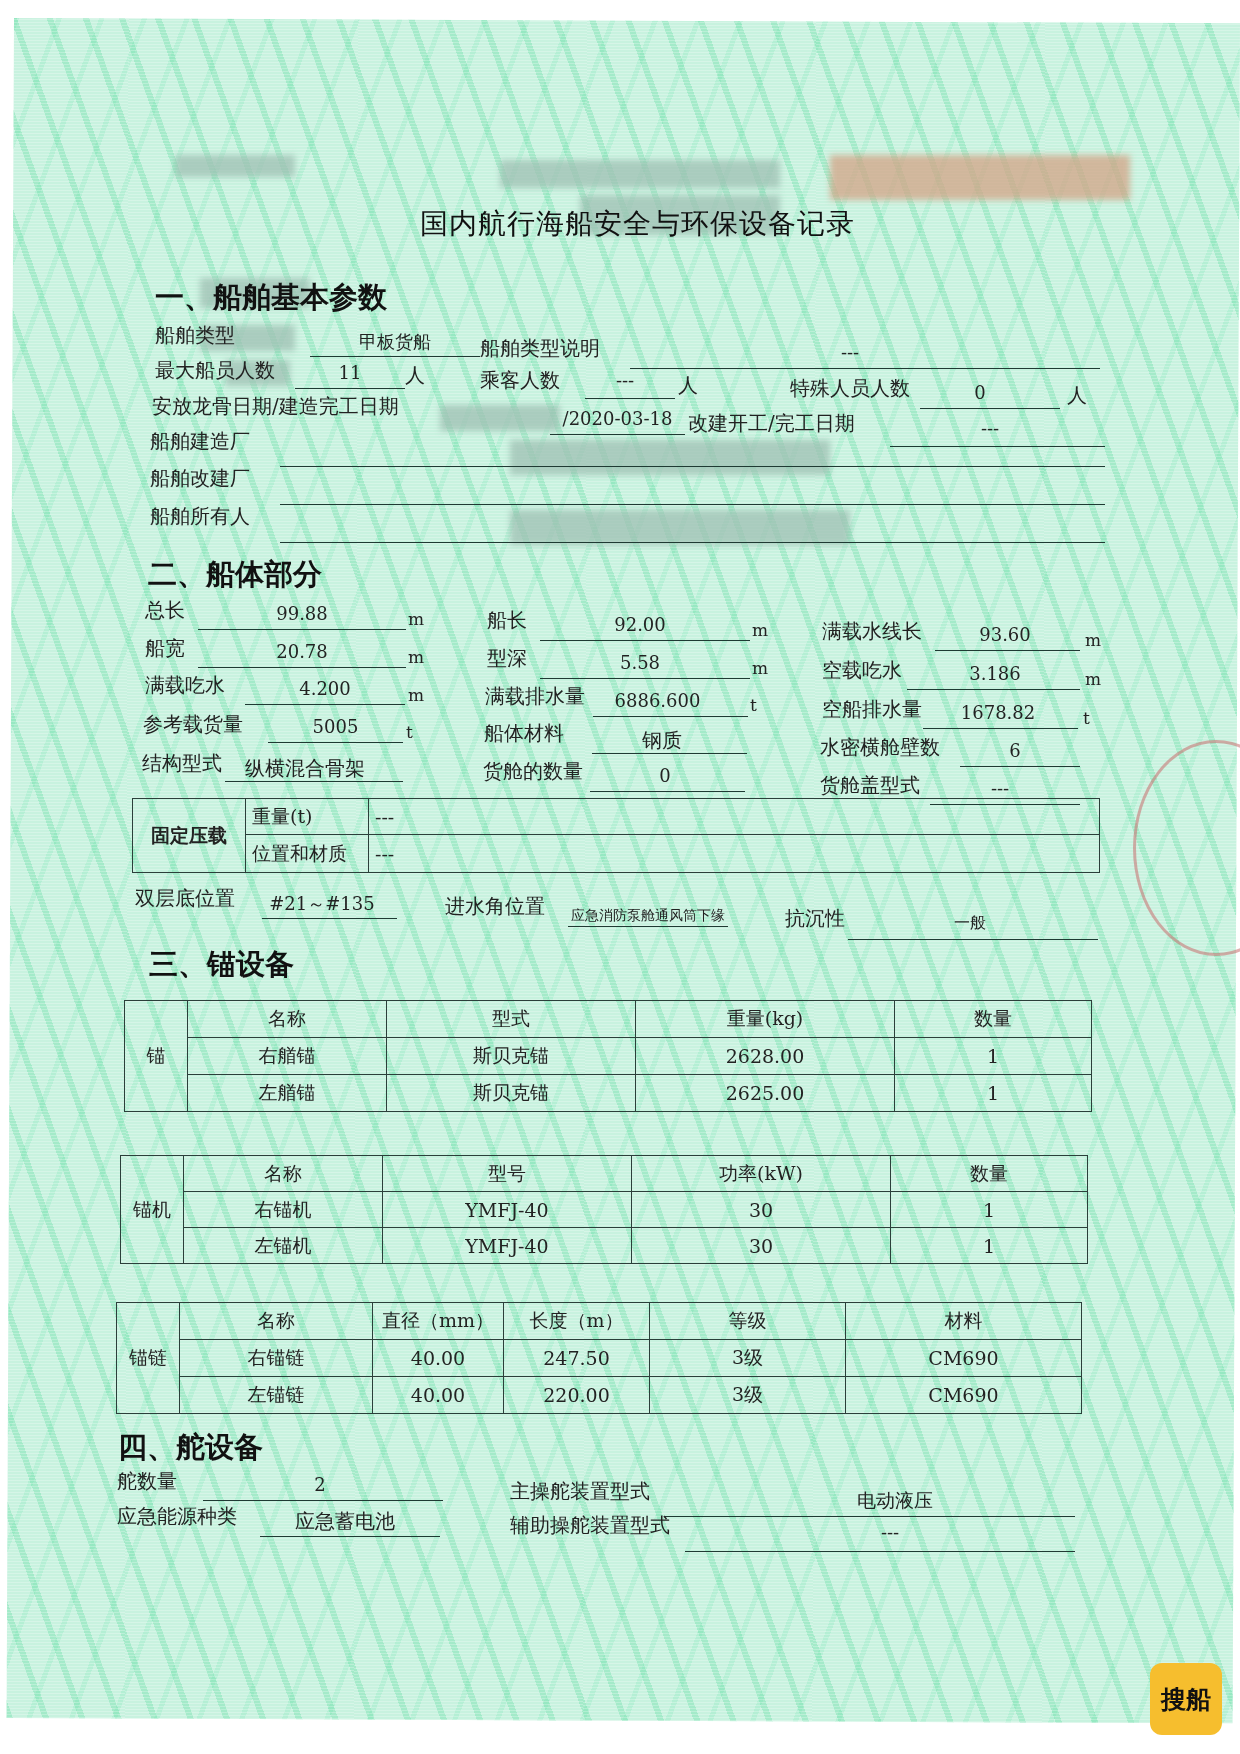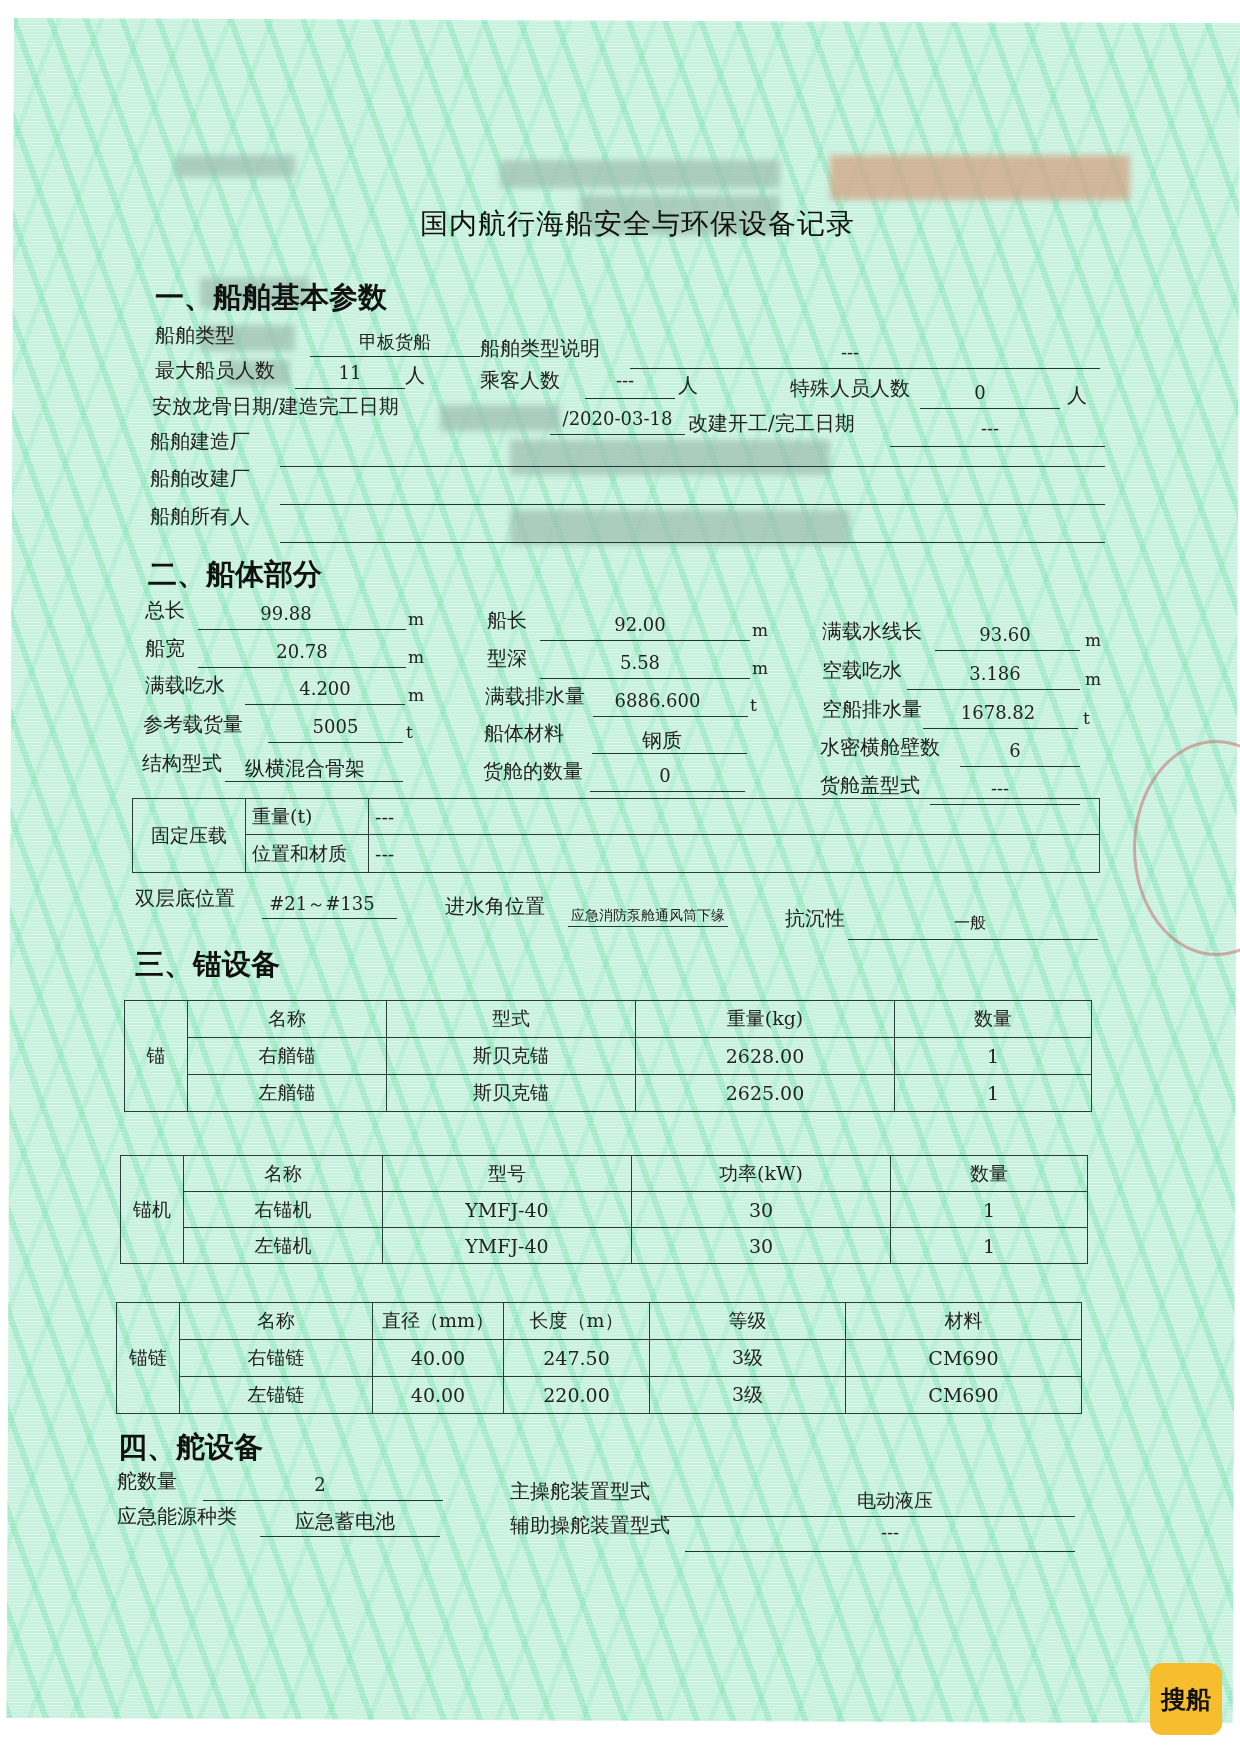--- a/index.html
+++ b/index.html
@@ -102,7 +102,7 @@
 <div>
   <div class="abs lbl" style="left:145px;top:597px;">总长</div>
   <div class="abs ul" style="left:198px;top:603px;width:208px;"></div>
-  <div class="abs val" style="left:182px;top:603px;width:208px;text-align:center;">99.88</div>
+  <div class="abs val" style="left:198px;top:603px;width:208px;text-align:center;">99.88</div>
   <div class="abs unit" style="left:408px;top:609px;">m</div>
 
   <div class="abs lbl" style="left:145px;top:635px;">船宽</div>

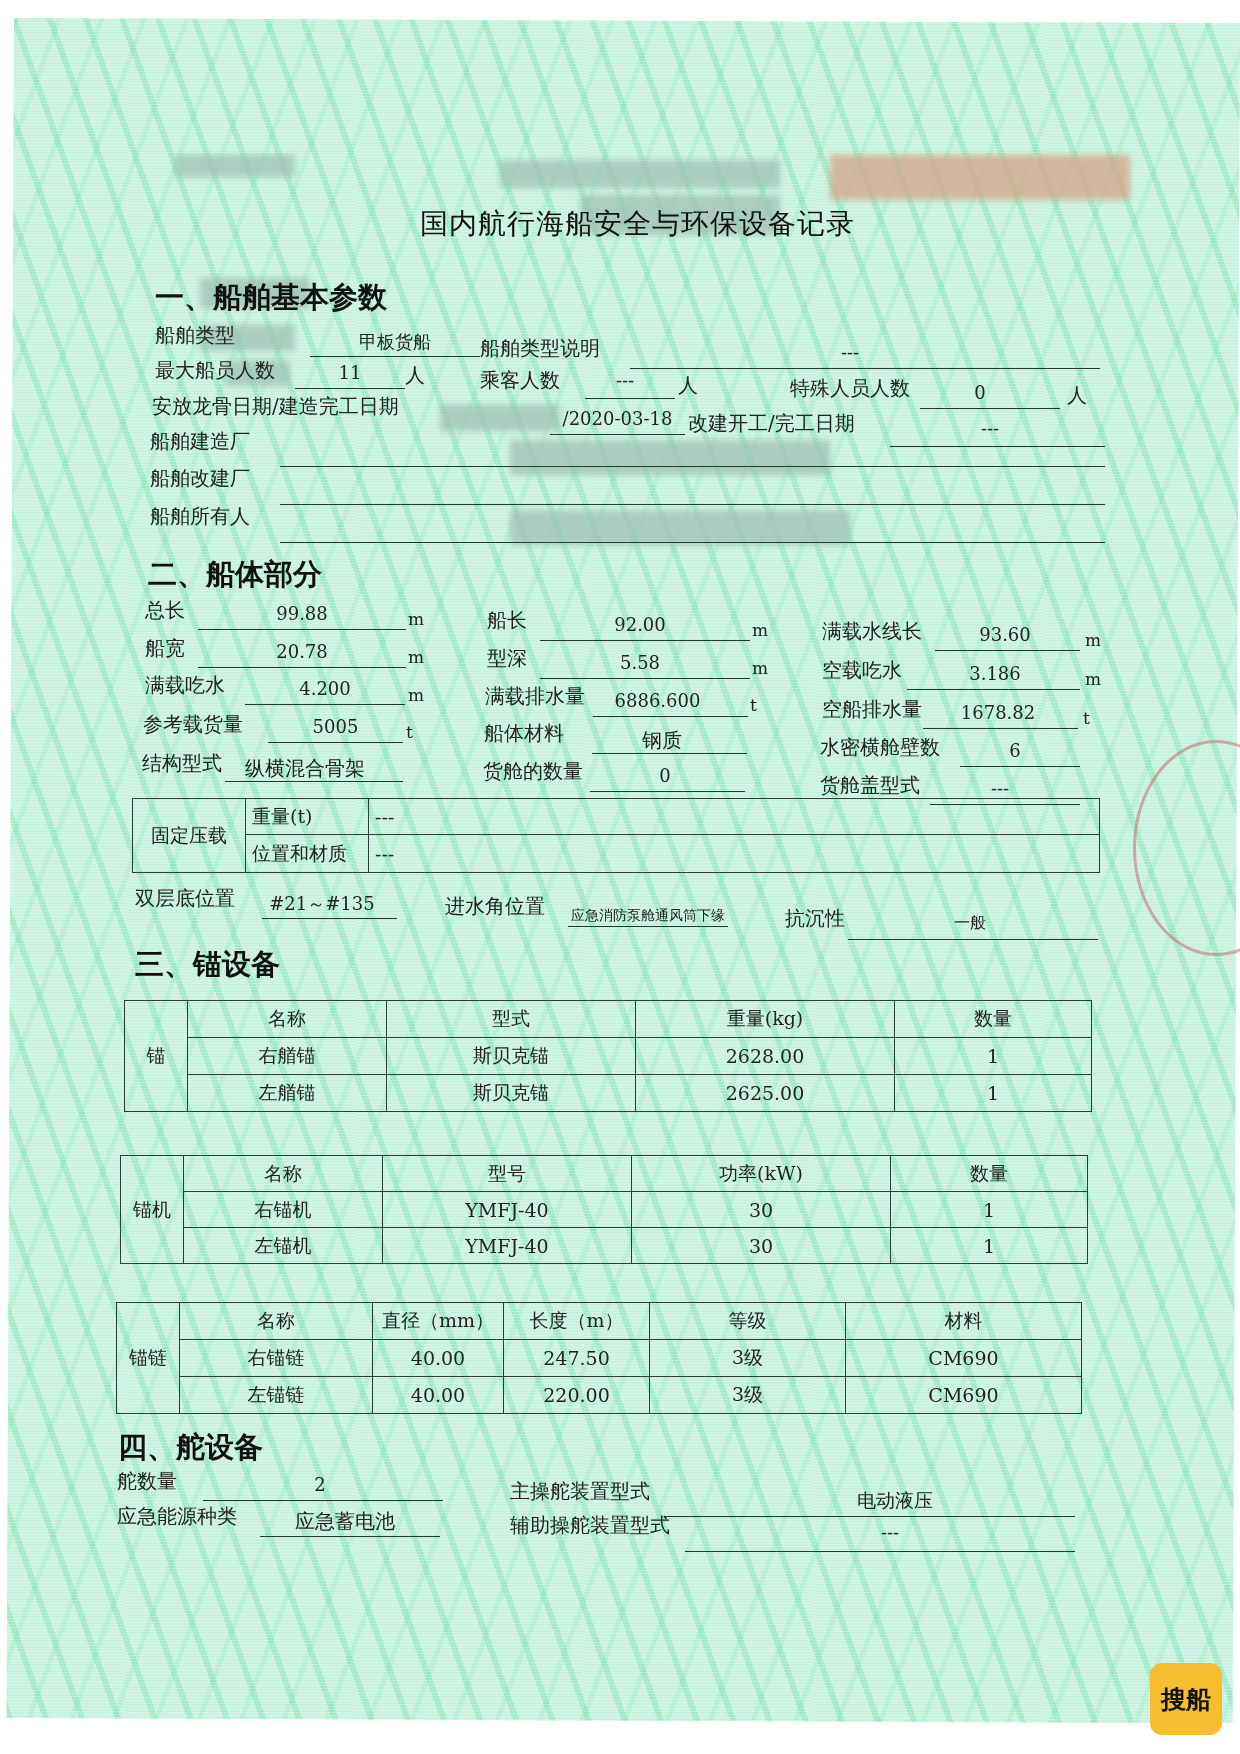--- a/index.html
+++ b/index.html
@@ -178,7 +178,7 @@
 <table class="grid" style="left:132px;top:798px;width:968px;">
   <tbody>
       <tr style="height:36px;">
-    <td rowspan="2" style="width:112px;">固定压载</td>
+    <td rowspan="2" style="width:112px;font-weight:bold;">固定压载</td>
     <td style="width:116px;text-align:left;padding-left:6px;">重量(t)</td>
     <td style="text-align:left;padding-left:6px;">---</td>
   </tr>

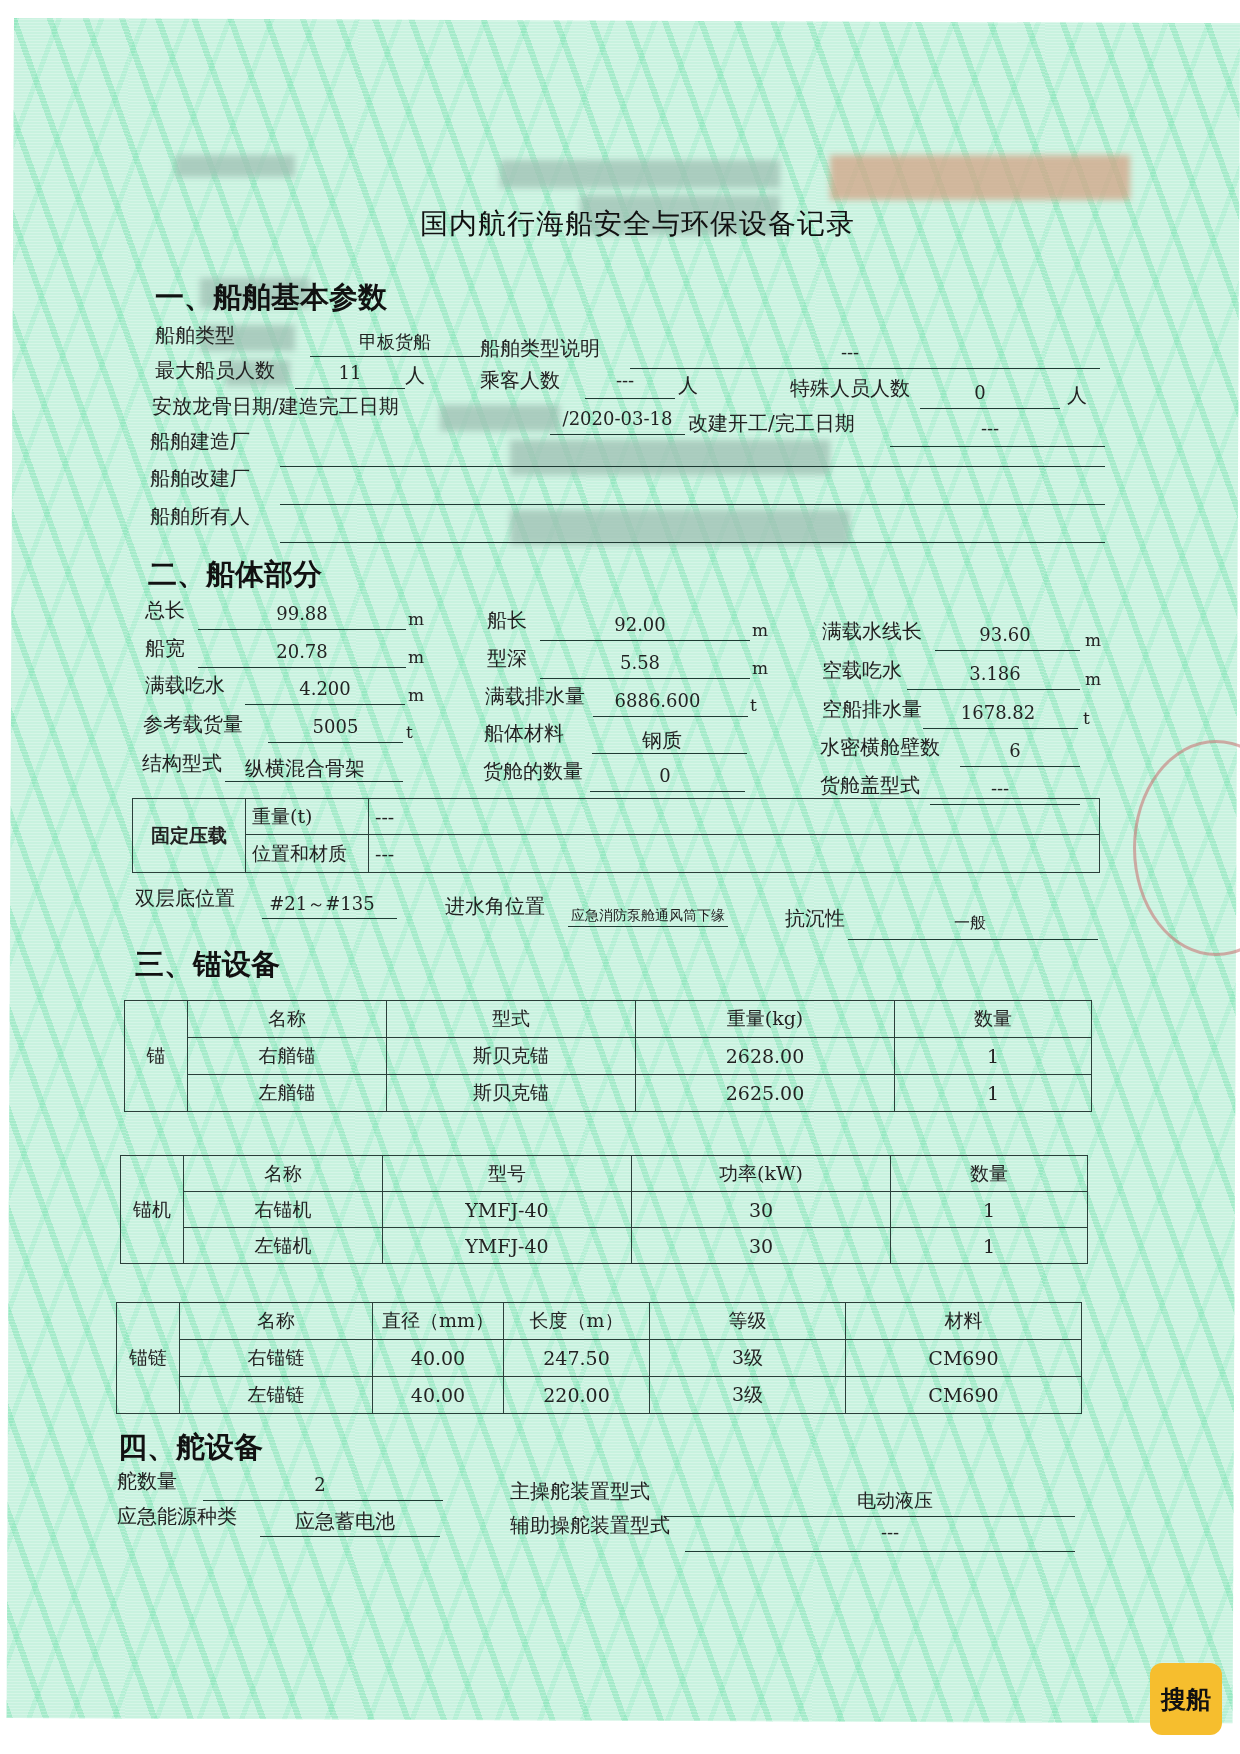--- a/index.html
+++ b/index.html
@@ -199,7 +199,7 @@
 <div class="abs ul" style="left:848px;top:913px;width:250px;"></div>
 <div class="abs val" style="left:920px;top:913px;width:100px;font-size:16px;">一般</div>
 
-<div class="abs h" style="left:135px;top:945px;font-family:Liberation Mono, monospace;">三、锚设备</div>
+<div class="abs h" style="left:149px;top:945px;font-family:Liberation Mono, monospace;">三、锚设备</div>
 
 <table class="grid" style="left:124px;top:1000px;width:968px;">
   <tbody>

